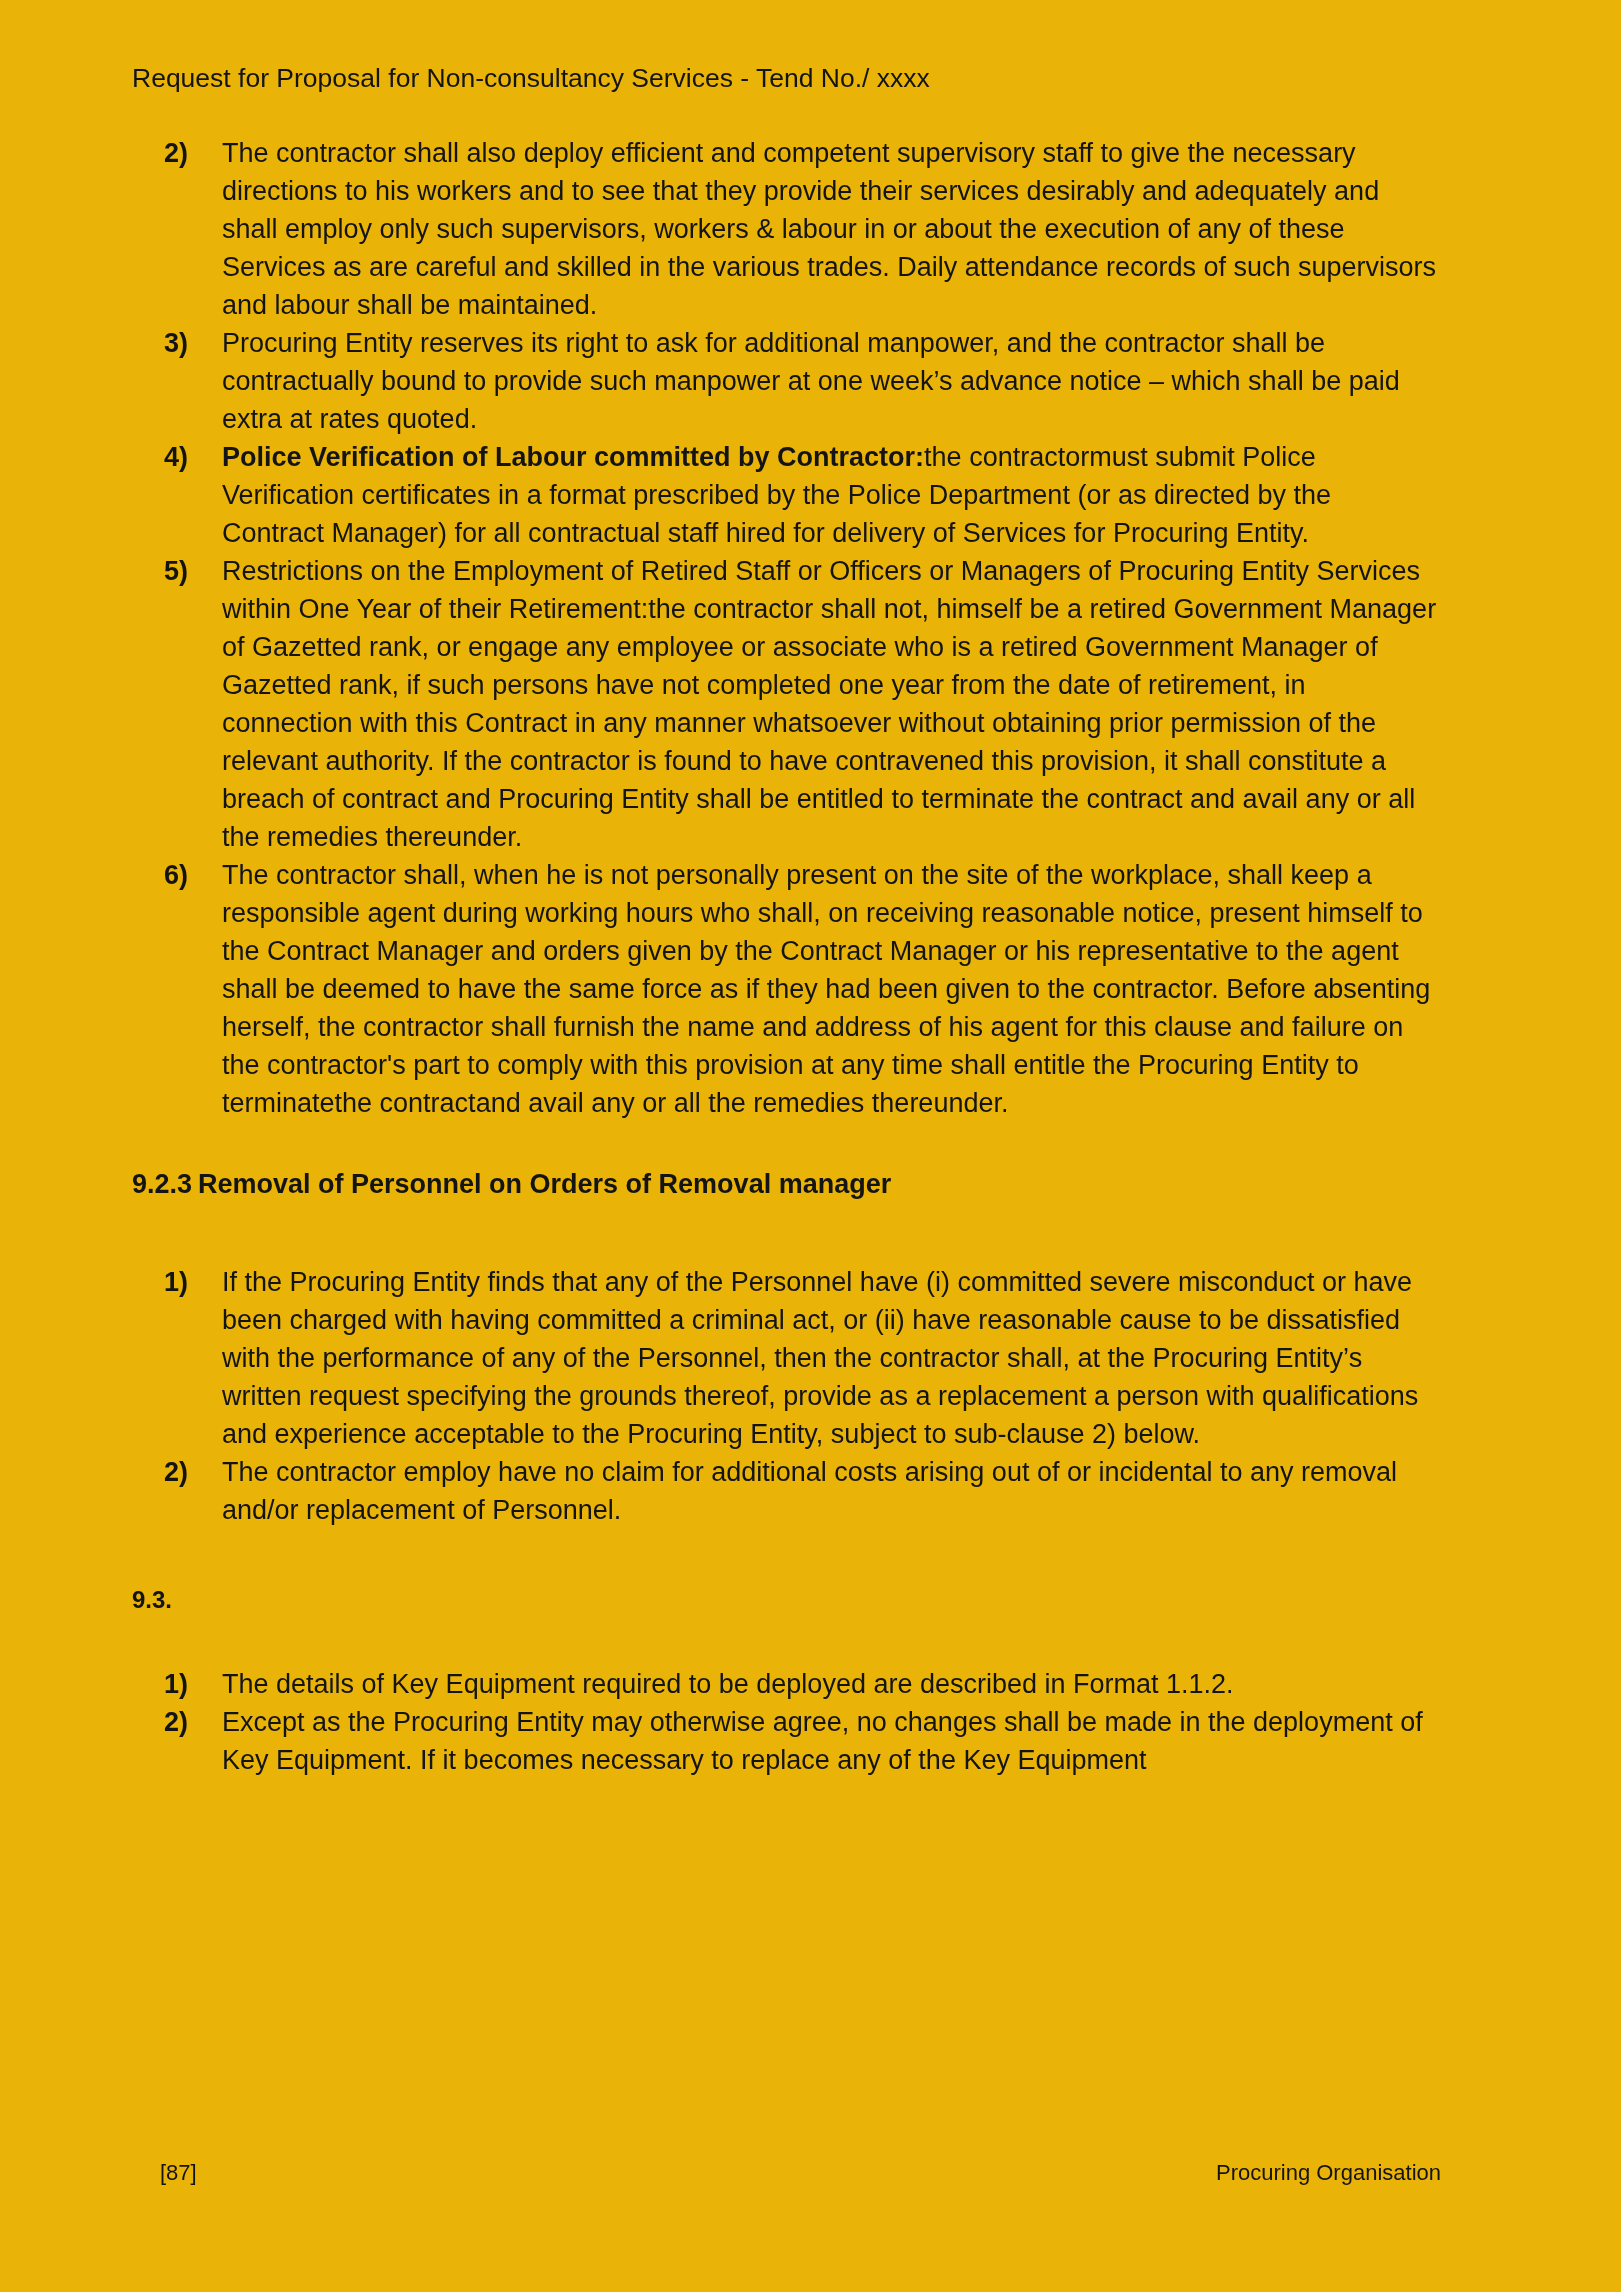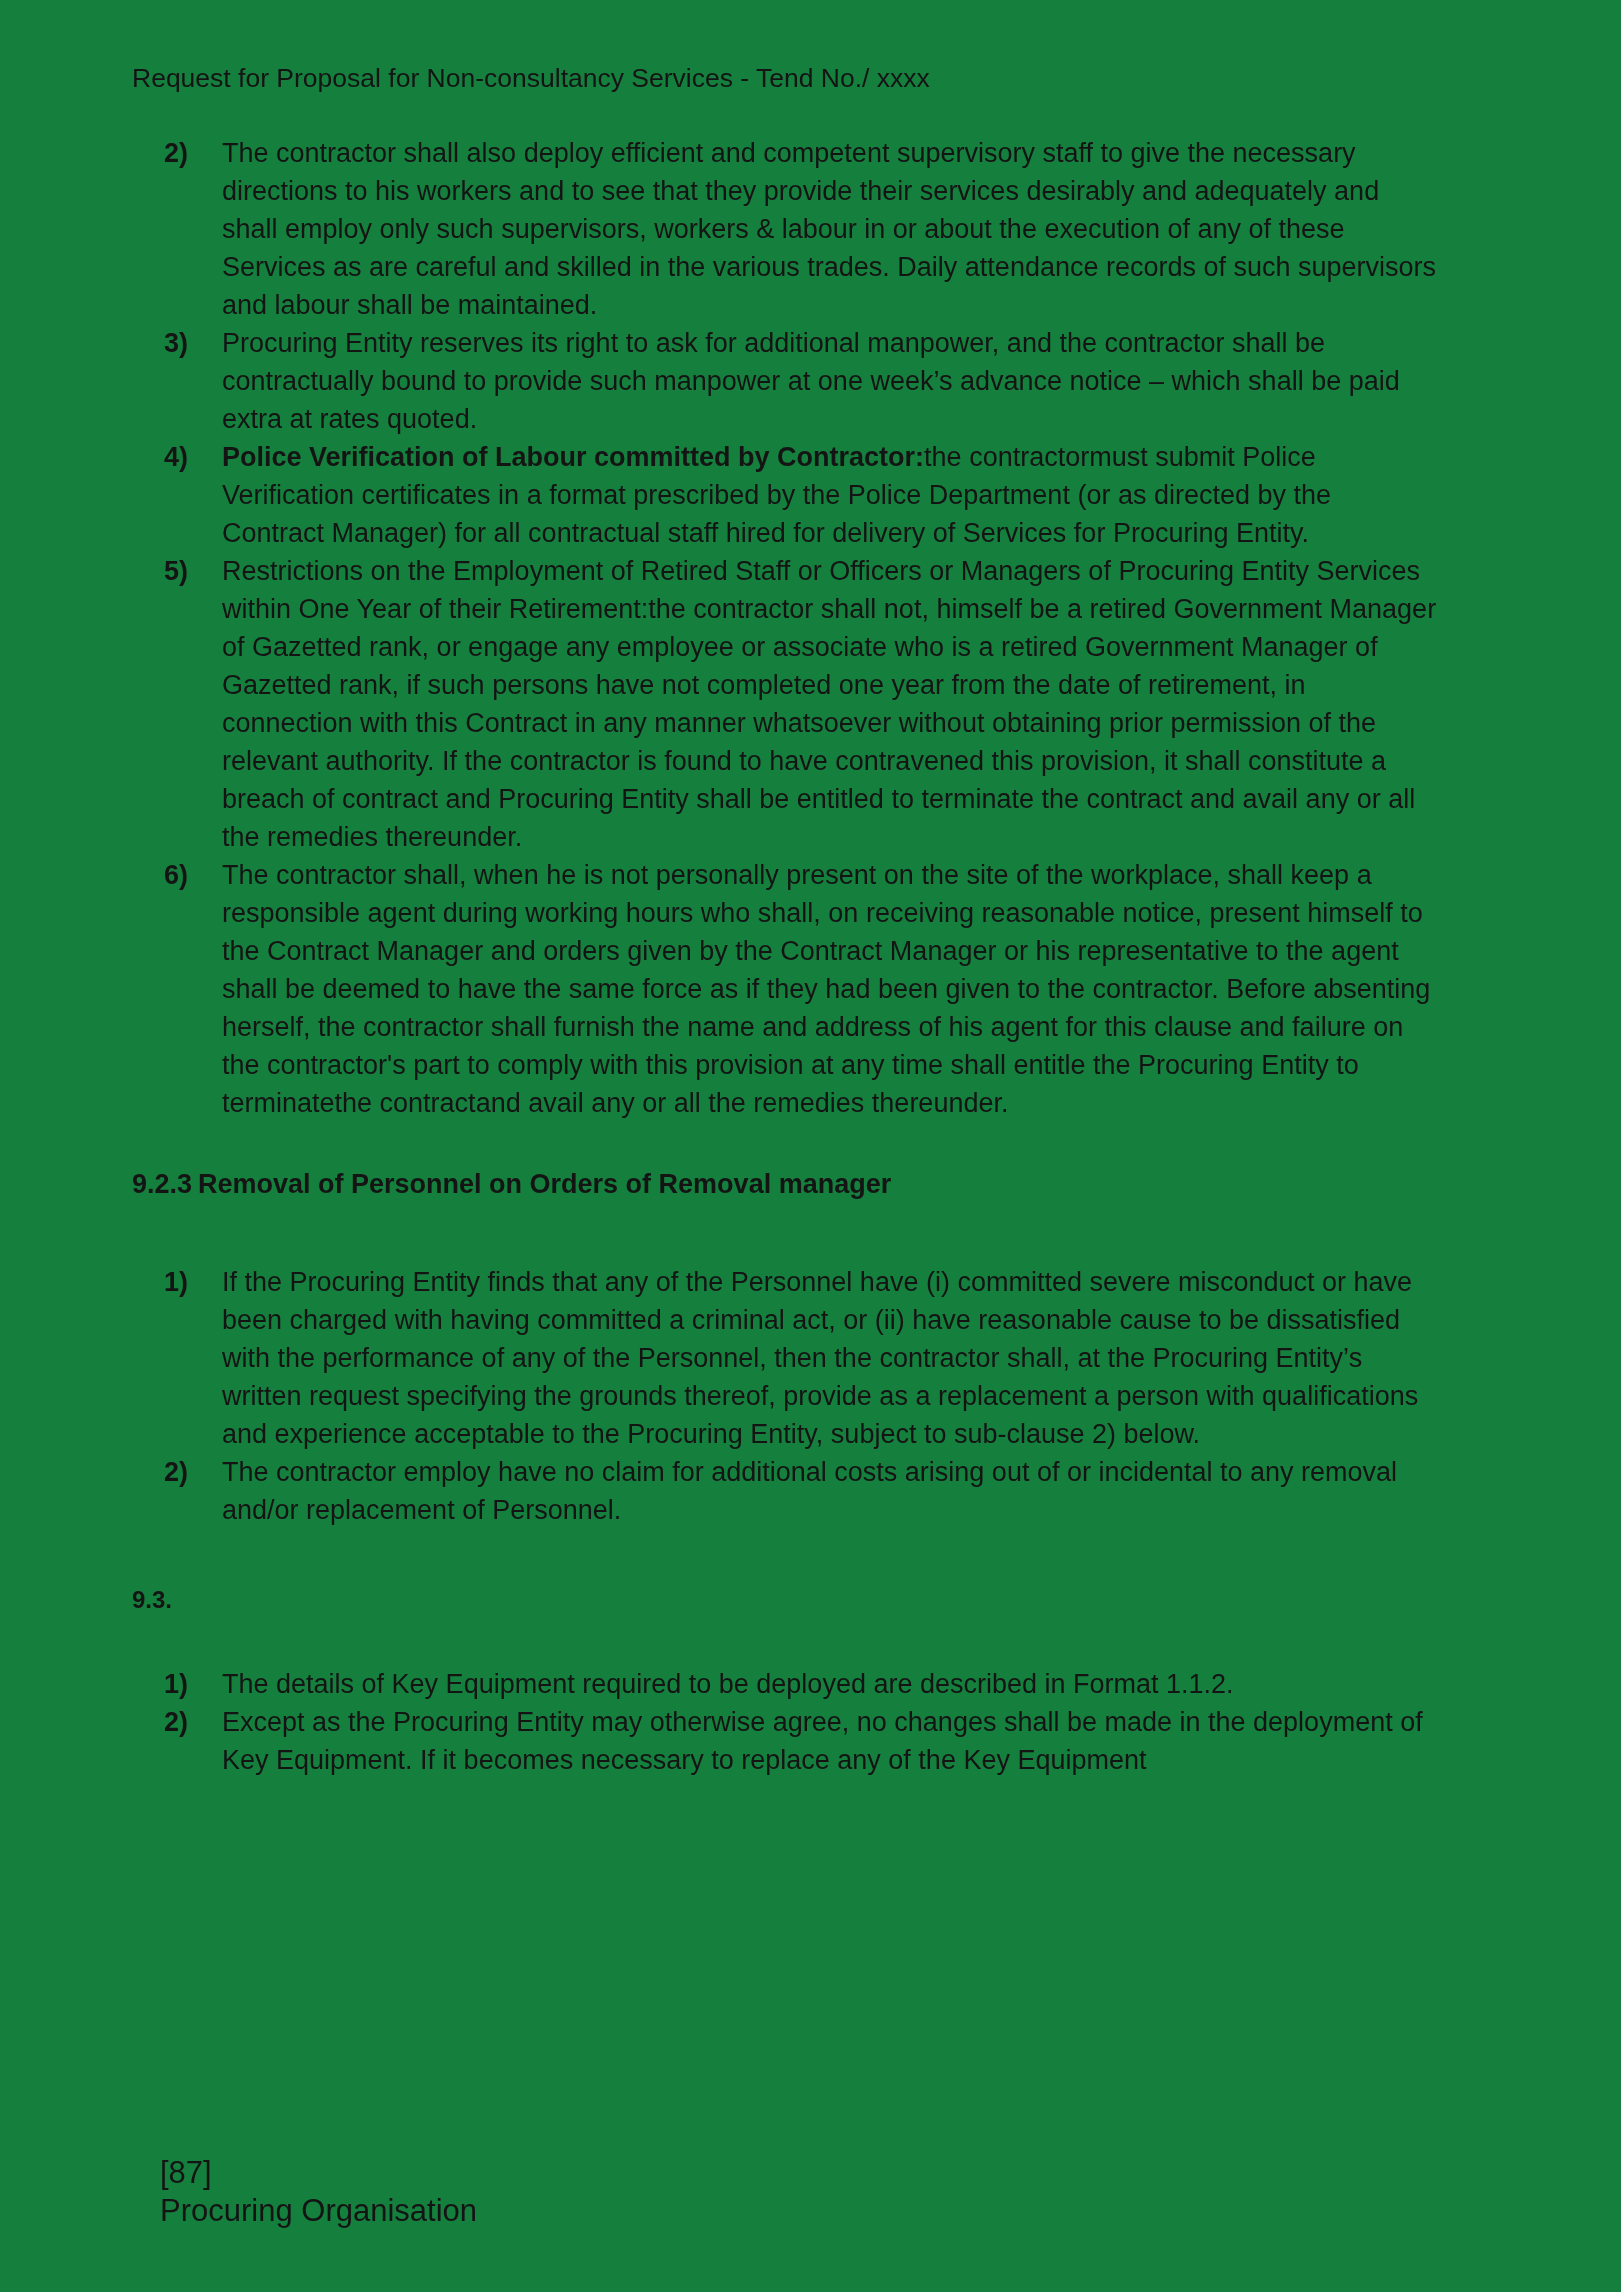--- a/index.html
+++ b/index.html
@@ -7,7 +7,7 @@
     position: relative;
     width: 1621px;
     height: 2293px;
-    background: #15803d;
+    background: #eab308;
     font-family: "Liberation Sans", "DejaVu Sans", sans-serif;
     color: #141414;
     font-size: 27px;

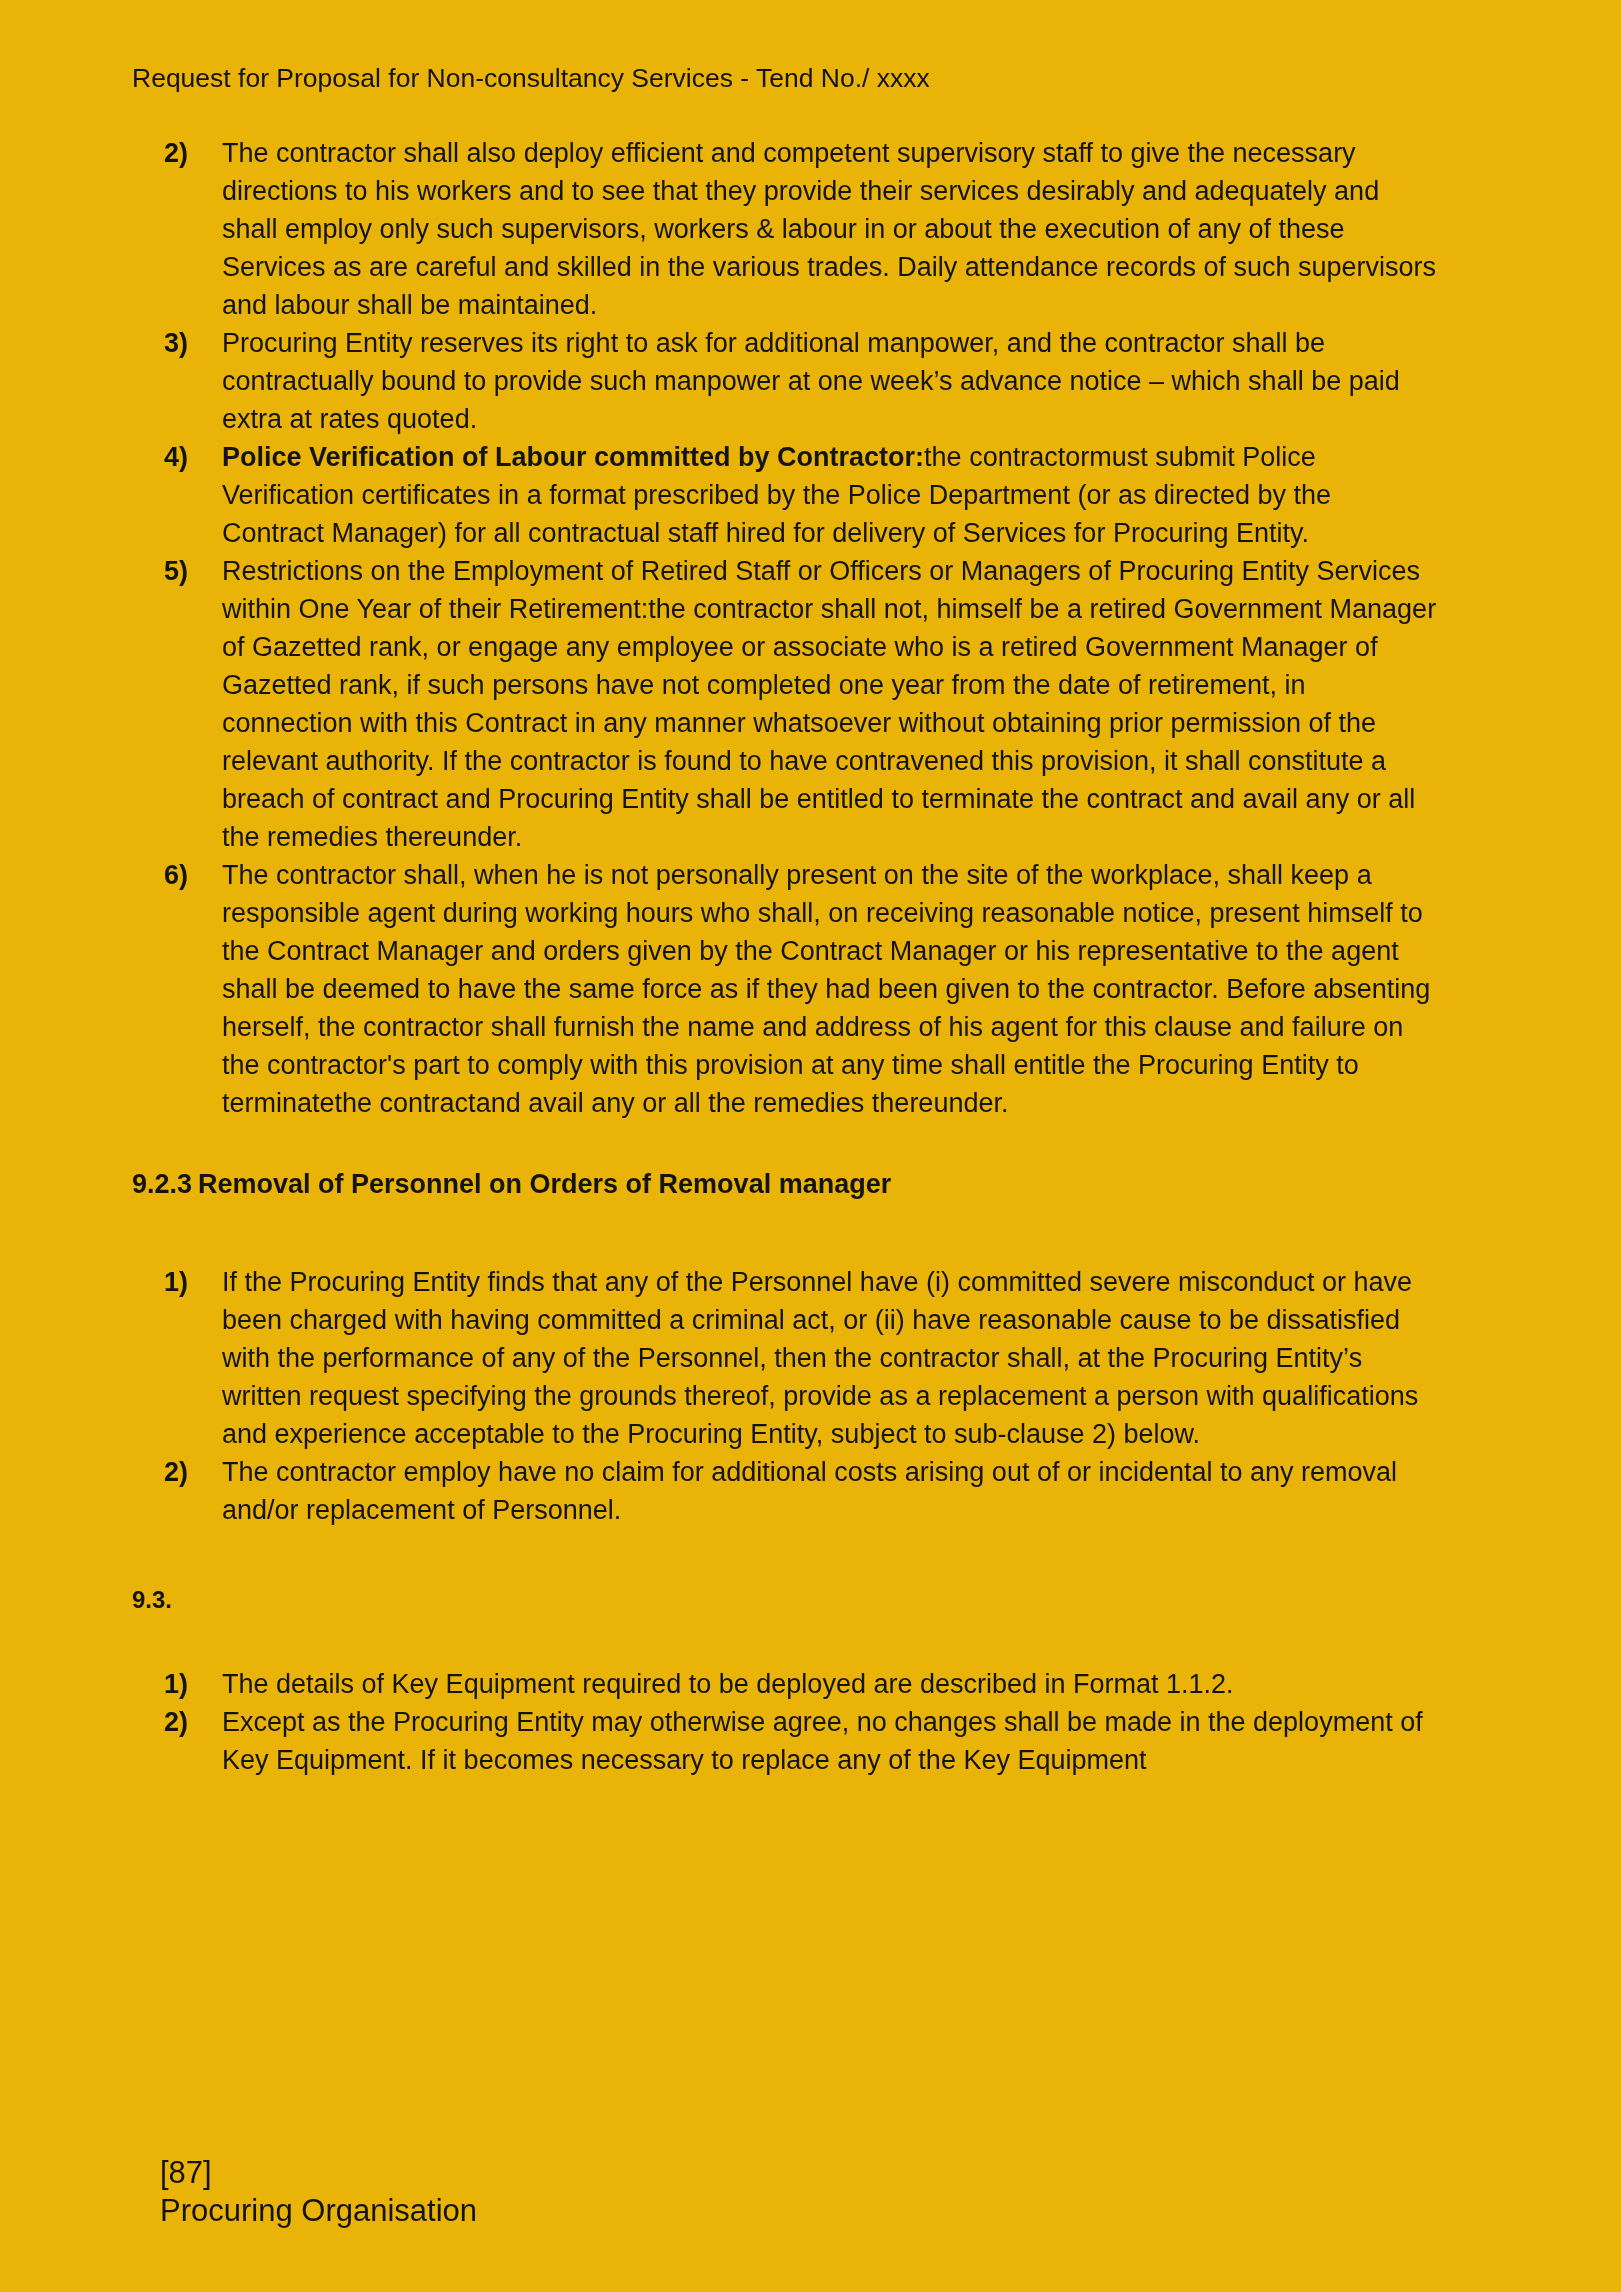--- a/index.html
+++ b/index.html
@@ -47,8 +47,7 @@
     top: 2154px;
     display: flex;
     justify-content: space-between;
-    font-size: 31px;
-    flex-direction: column;
+    font-size: 22px;
   }
   b { font-weight: 700; }
 </style>

